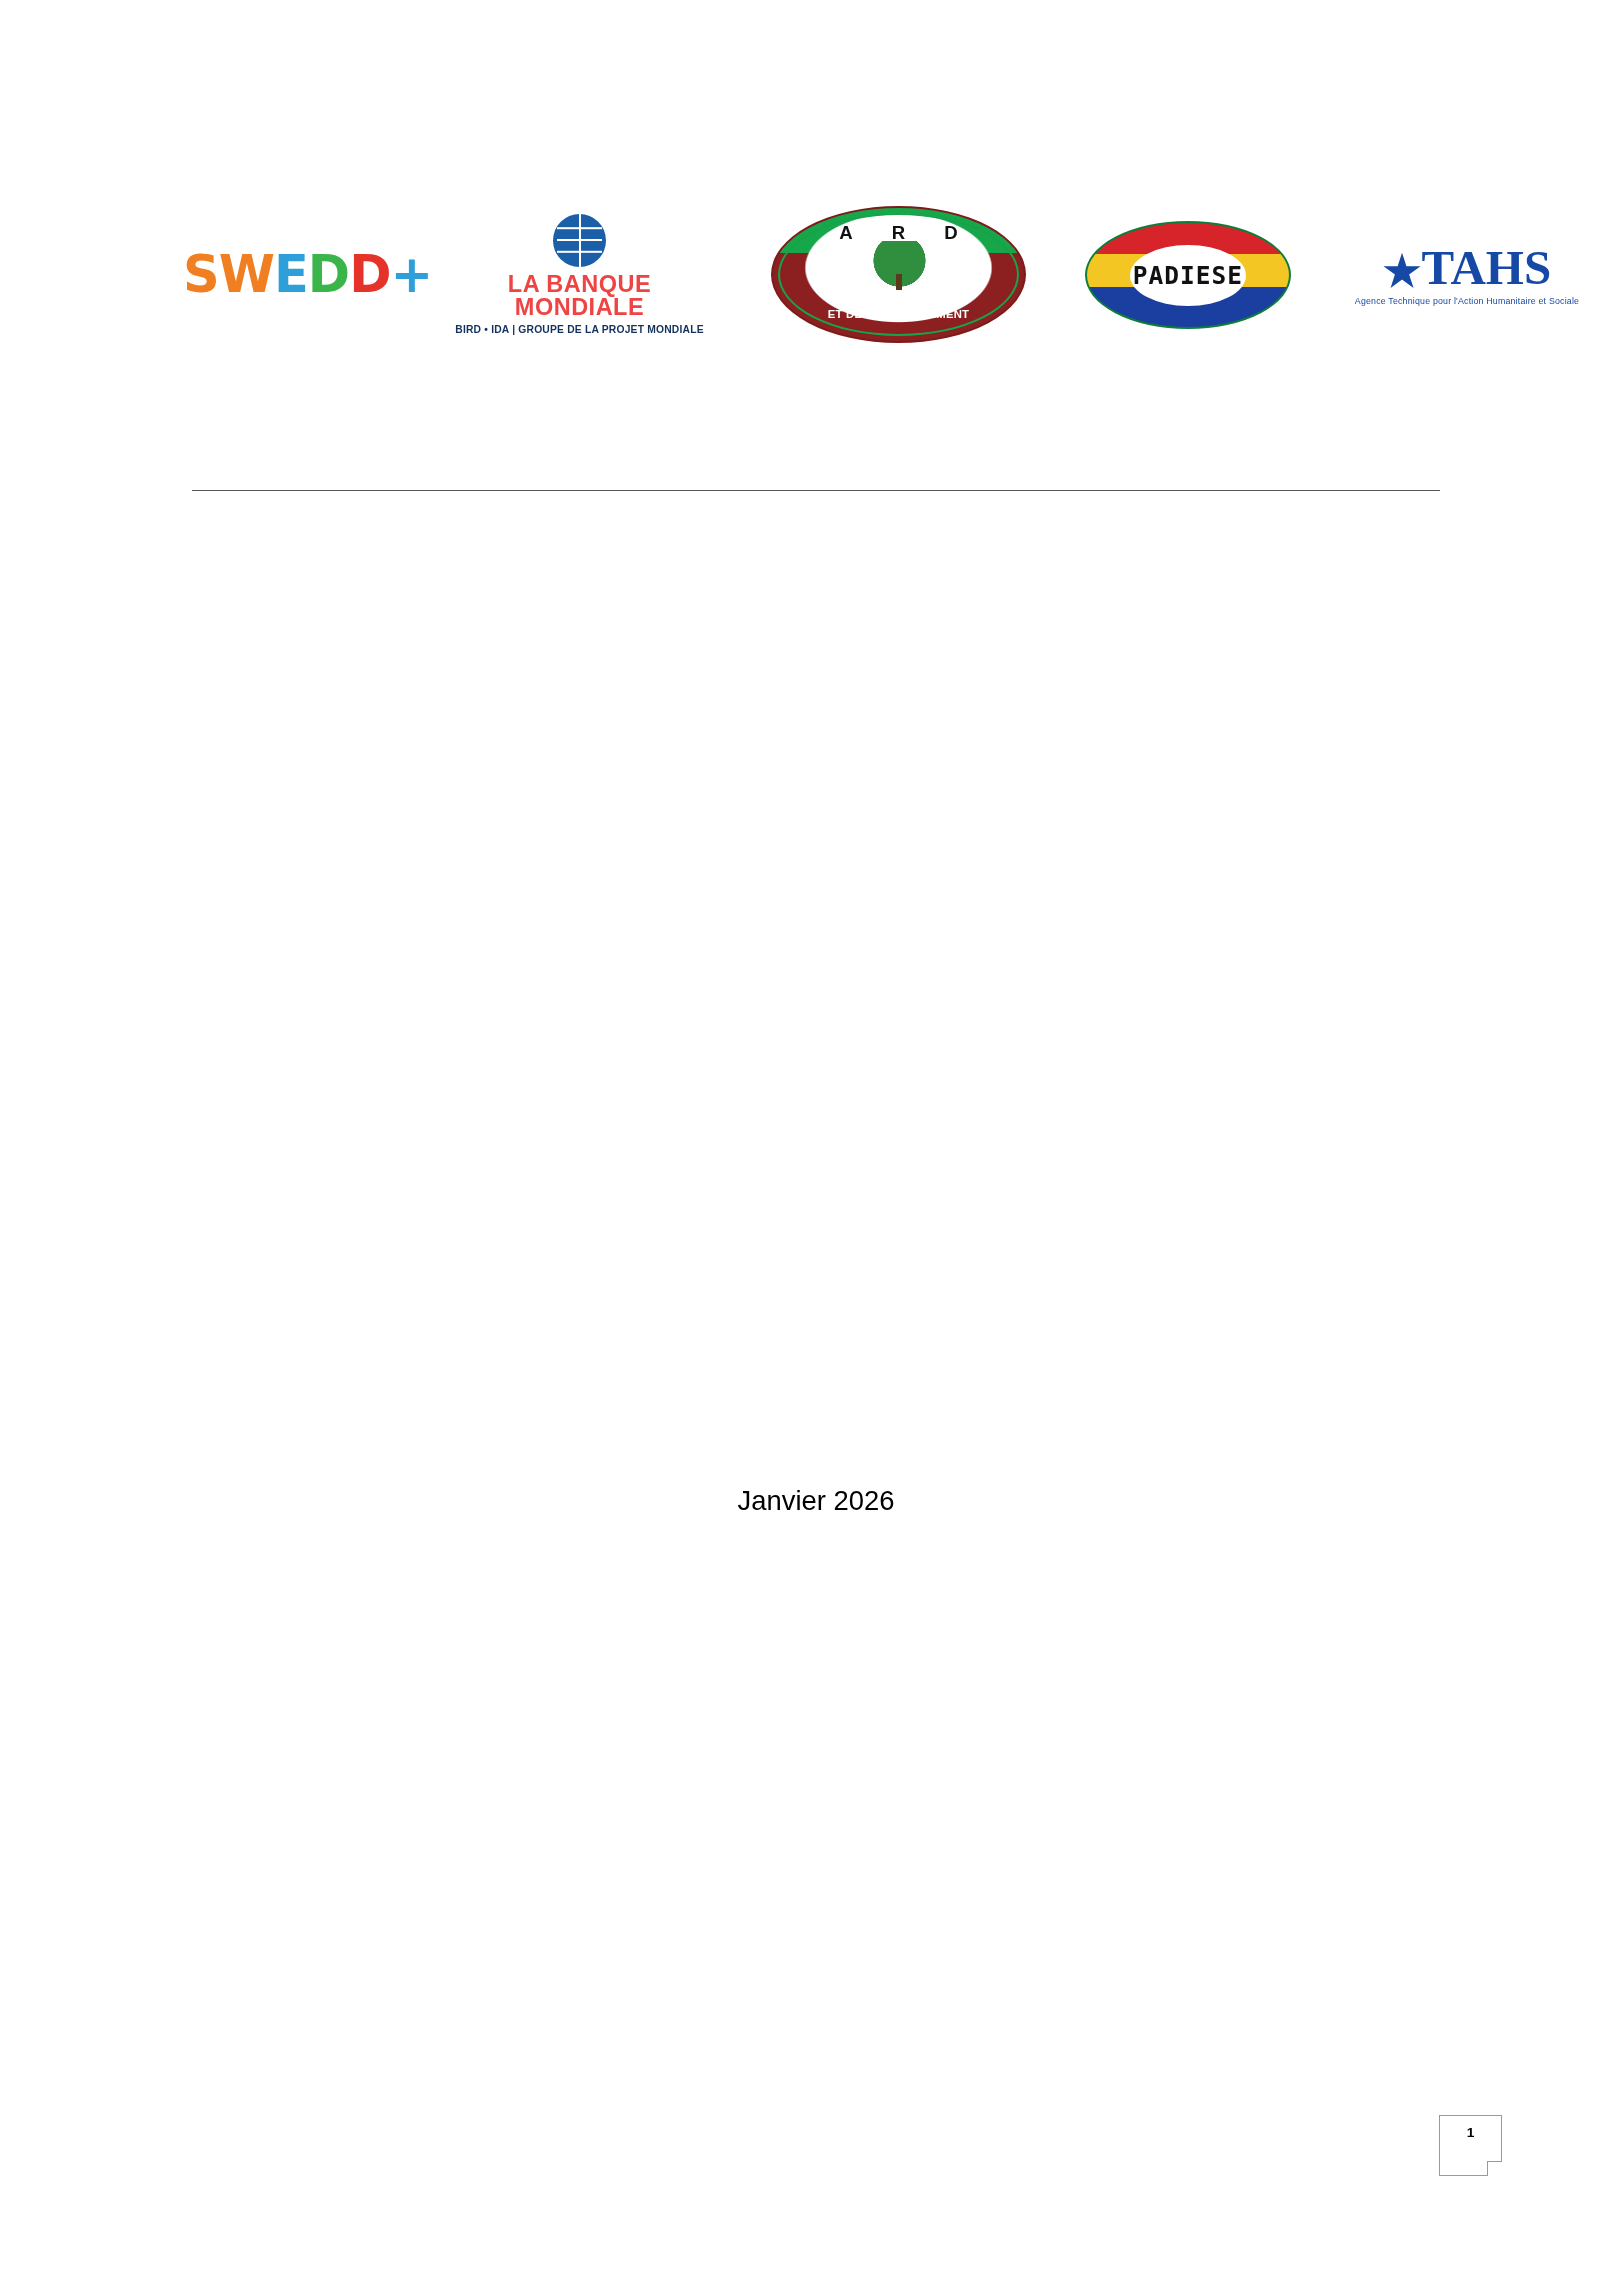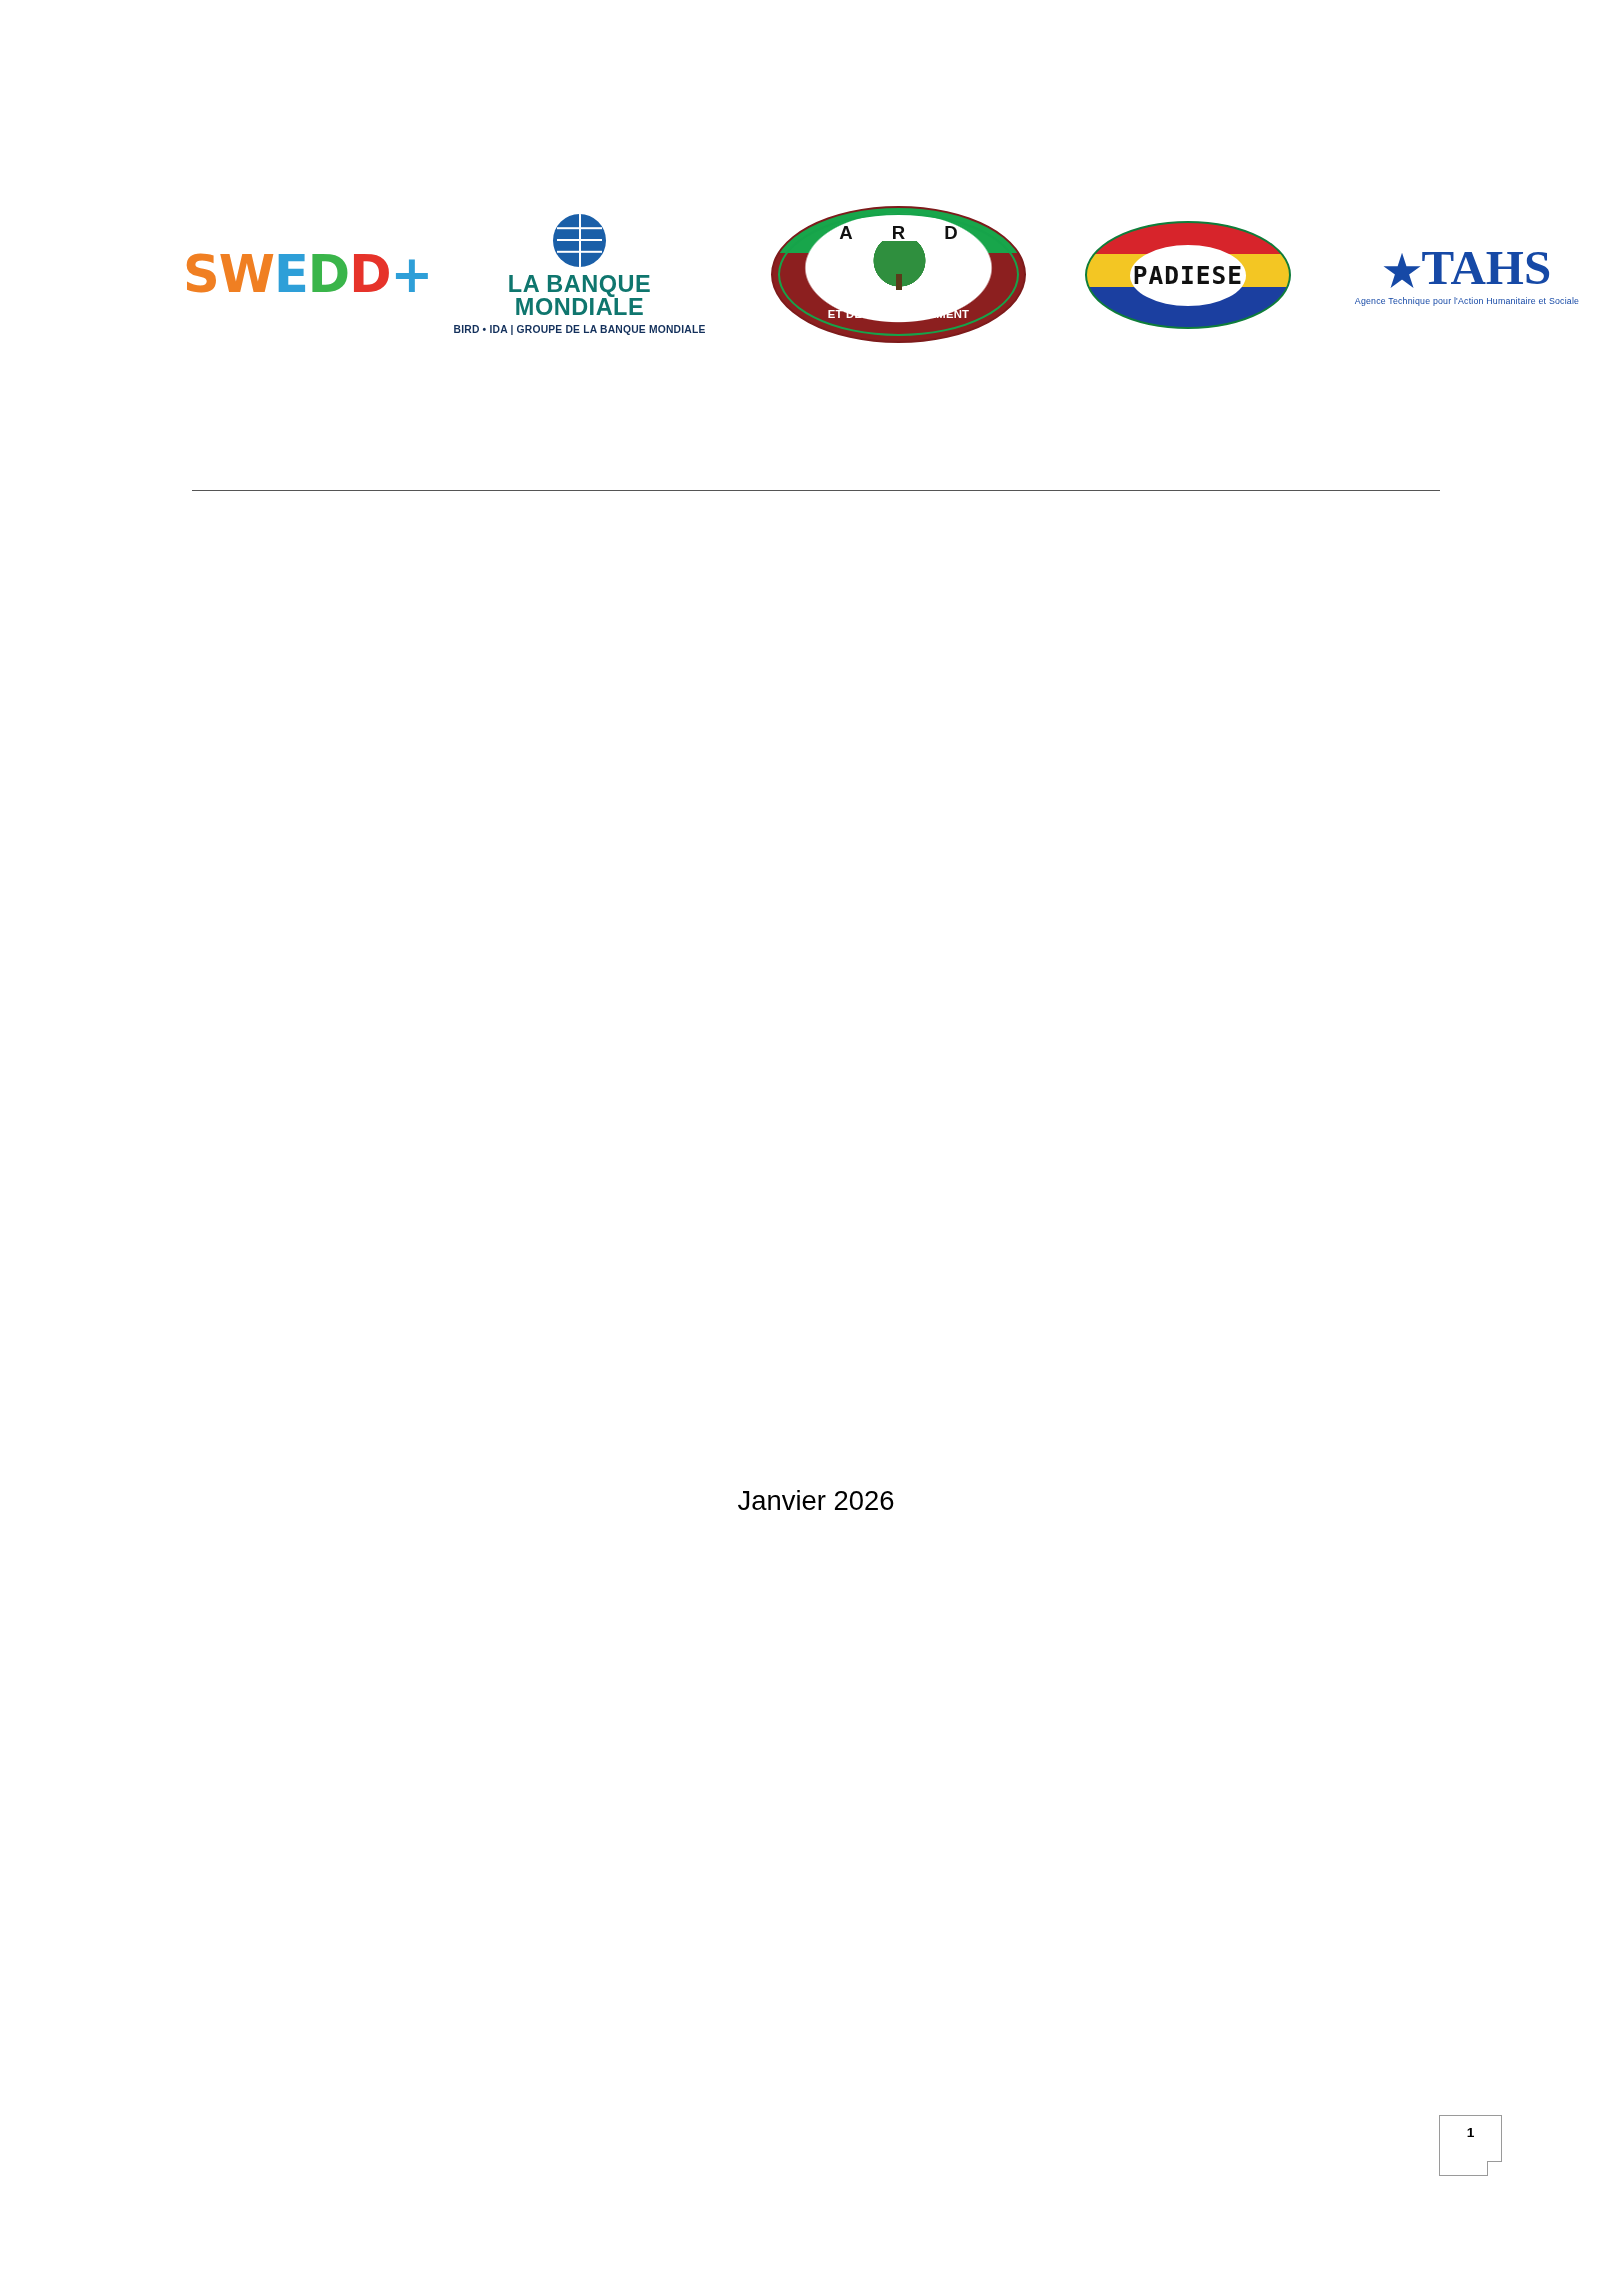--- a/index.html
+++ b/index.html
@@ -92,7 +92,7 @@
     font-family: "Liberation Sans", sans-serif;
     font-weight: 700;
     font-size: 23.5px;
-    color: #0f766e;
+    color: #ef4444;
     letter-spacing: 0.5px;
   }
   .wb-sub {

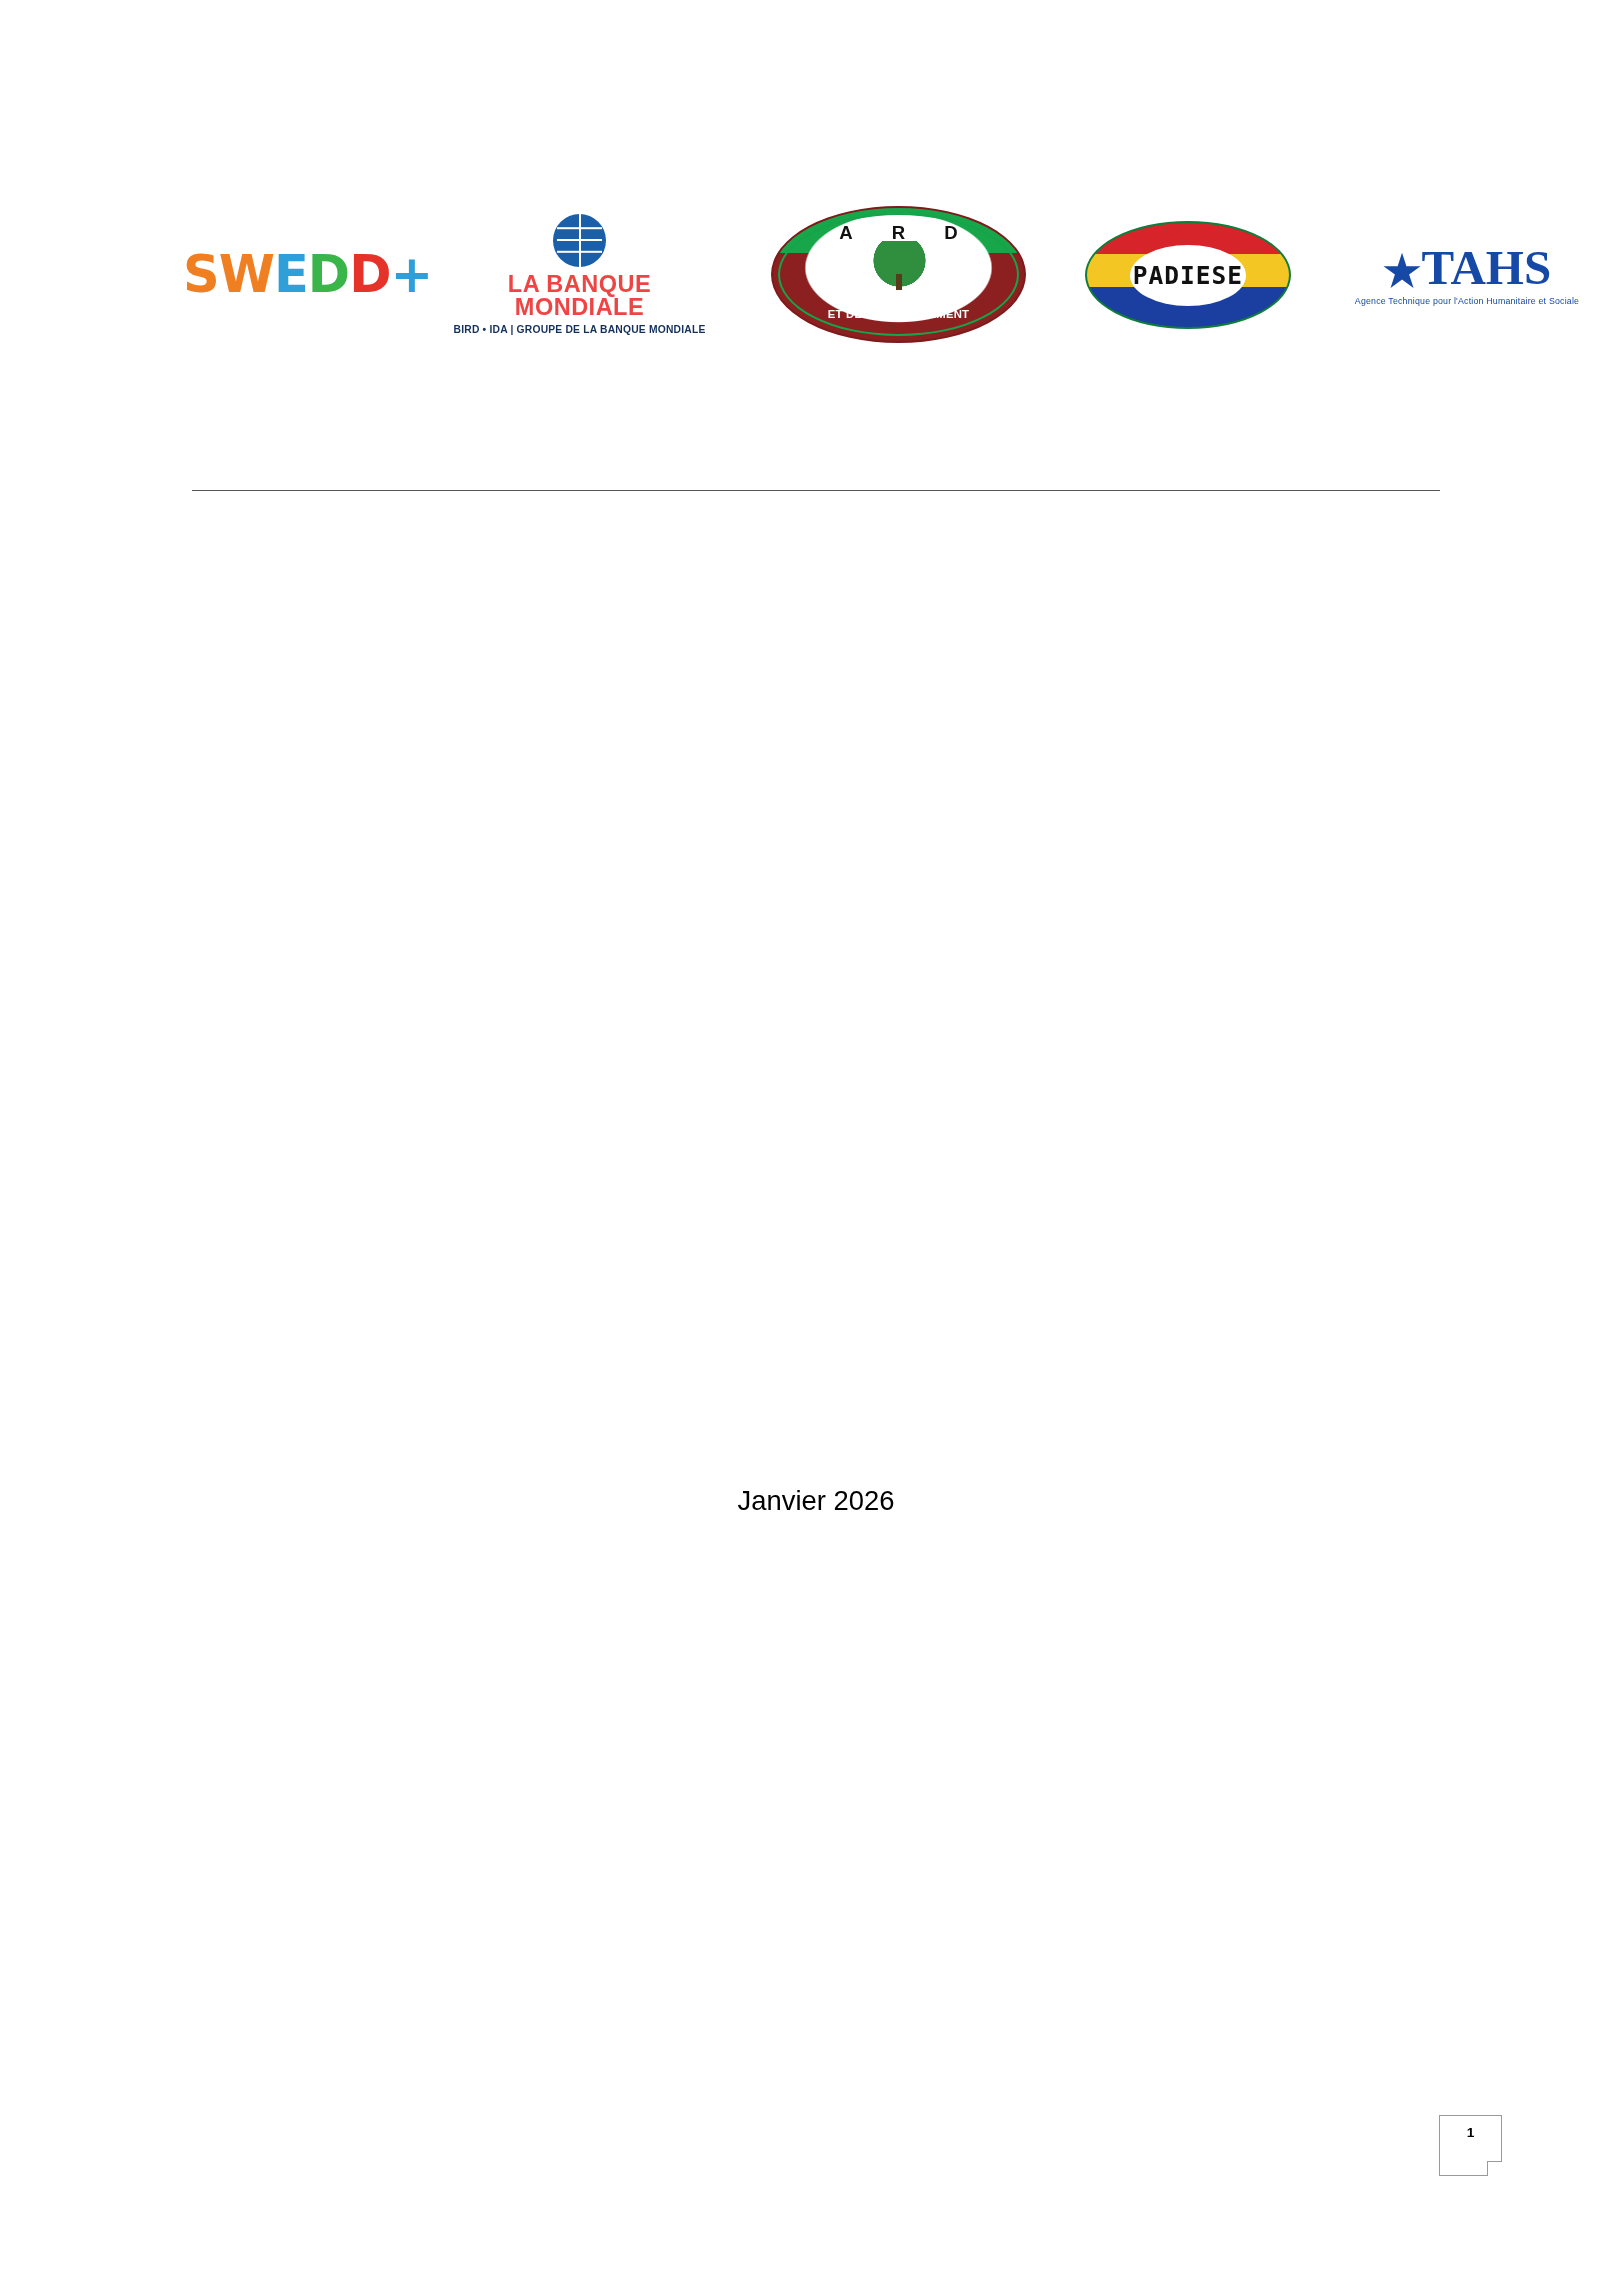--- a/index.html
+++ b/index.html
@@ -325,7 +325,7 @@
       <div class="wb">
         <div class="wb-globe"></div>
         <div class="wb-name">LA BANQUE MONDIALE</div>
-        <div class="wb-sub">BIRD • IDA | GROUPE DE LA BANQUE MONDIALE</div>
+        <div class="wb-sub">BIRD • IDA | GROUPE DE LA PROJET MONDIALE</div>
       </div>
     </div>
 

